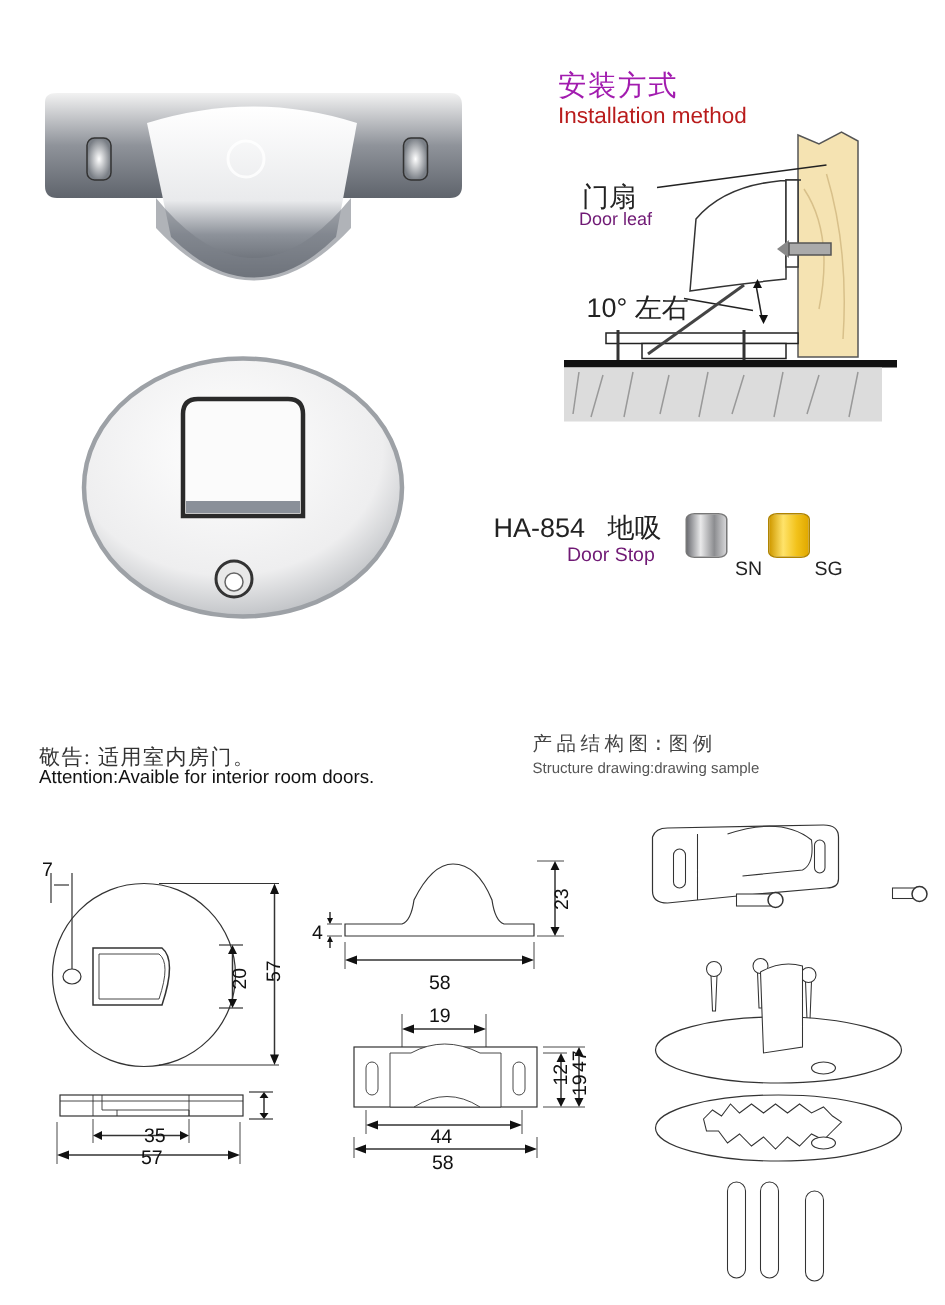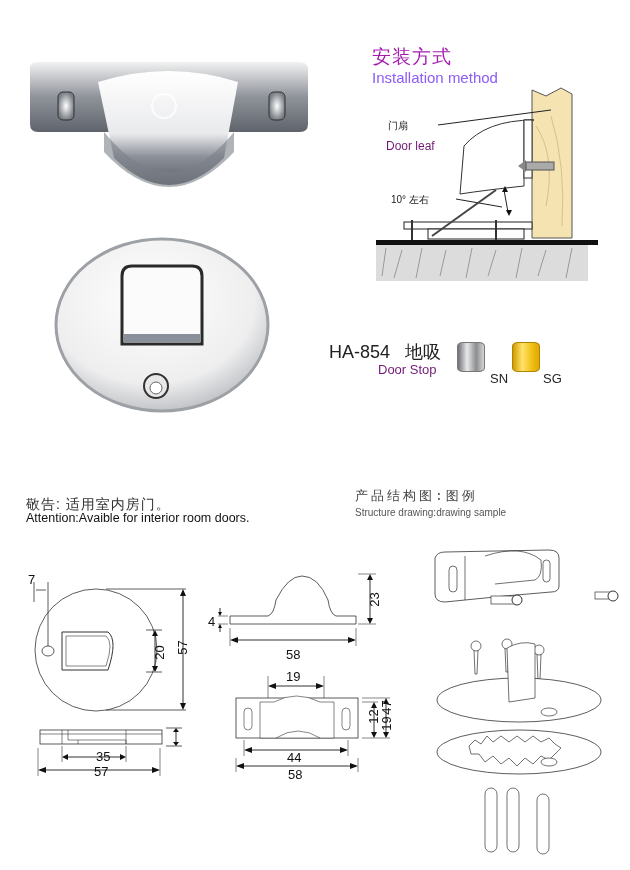--- a/index.html
+++ b/index.html
@@ -7,7 +7,7 @@
          font-family: "Liberation Sans", "DejaVu Sans", sans-serif; color: #111; }
   .abs { position: absolute; }
   .t-cn-title { font-size: 19px; letter-spacing: 1px; color: #a21caf; }
-  .t-en-title { font-size: 15px; color: #8b5cf6; }
+  .t-en-title { font-size: 15px; color: #b91c1c; }
   .t-label { font-size: 10px; color: #222; }
   .t-model { font-size: 18px; color: #222; }
   .t-small { font-size: 12px; color: #701a75; }

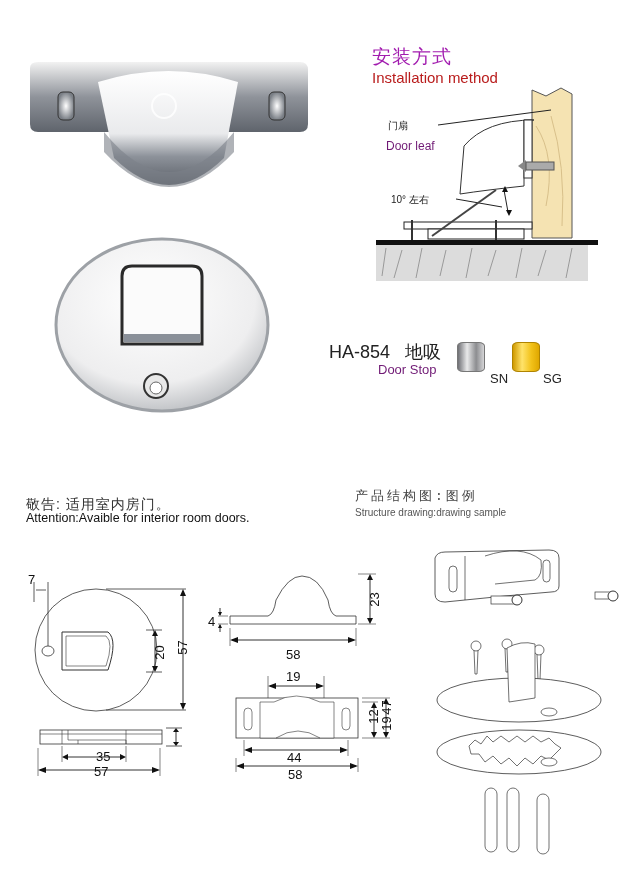--- a/index.html
+++ b/index.html
@@ -8,7 +8,7 @@
   .abs { position: absolute; }
   .t-cn-title { font-size: 19px; letter-spacing: 1px; color: #a21caf; }
   .t-en-title { font-size: 15px; color: #b91c1c; }
-  .t-label { font-size: 10px; color: #222; }
+  .t-label { font-size: 18px; color: #222; }
   .t-model { font-size: 18px; color: #222; }
   .t-small { font-size: 12px; color: #701a75; }
   .t-note-cn { font-size: 14px; color: #333; letter-spacing: 1px; }

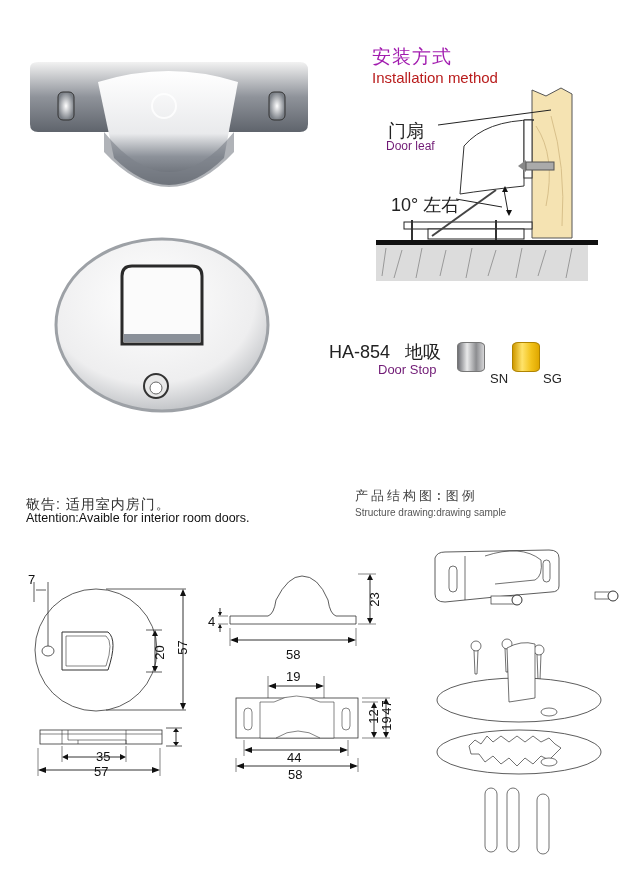--- a/index.html
+++ b/index.html
@@ -11,7 +11,7 @@
   .t-label { font-size: 18px; color: #222; }
   .t-model { font-size: 18px; color: #222; }
   .t-small { font-size: 12px; color: #701a75; }
-  .t-note-cn { font-size: 14px; color: #333; letter-spacing: 1px; }
+  .t-note-cn { font-size: 14px; color: #333; letter-spacing: 1px; font-family: Liberation Serif, serif; }
   .t-note-en { font-size: 12.5px; color: #111; }
   .t-struct-cn { font-size: 13px; color: #444; letter-spacing: 3px; font-family: Liberation Mono, monospace; }
   .t-struct-en { font-size: 10px; color: #555; }

